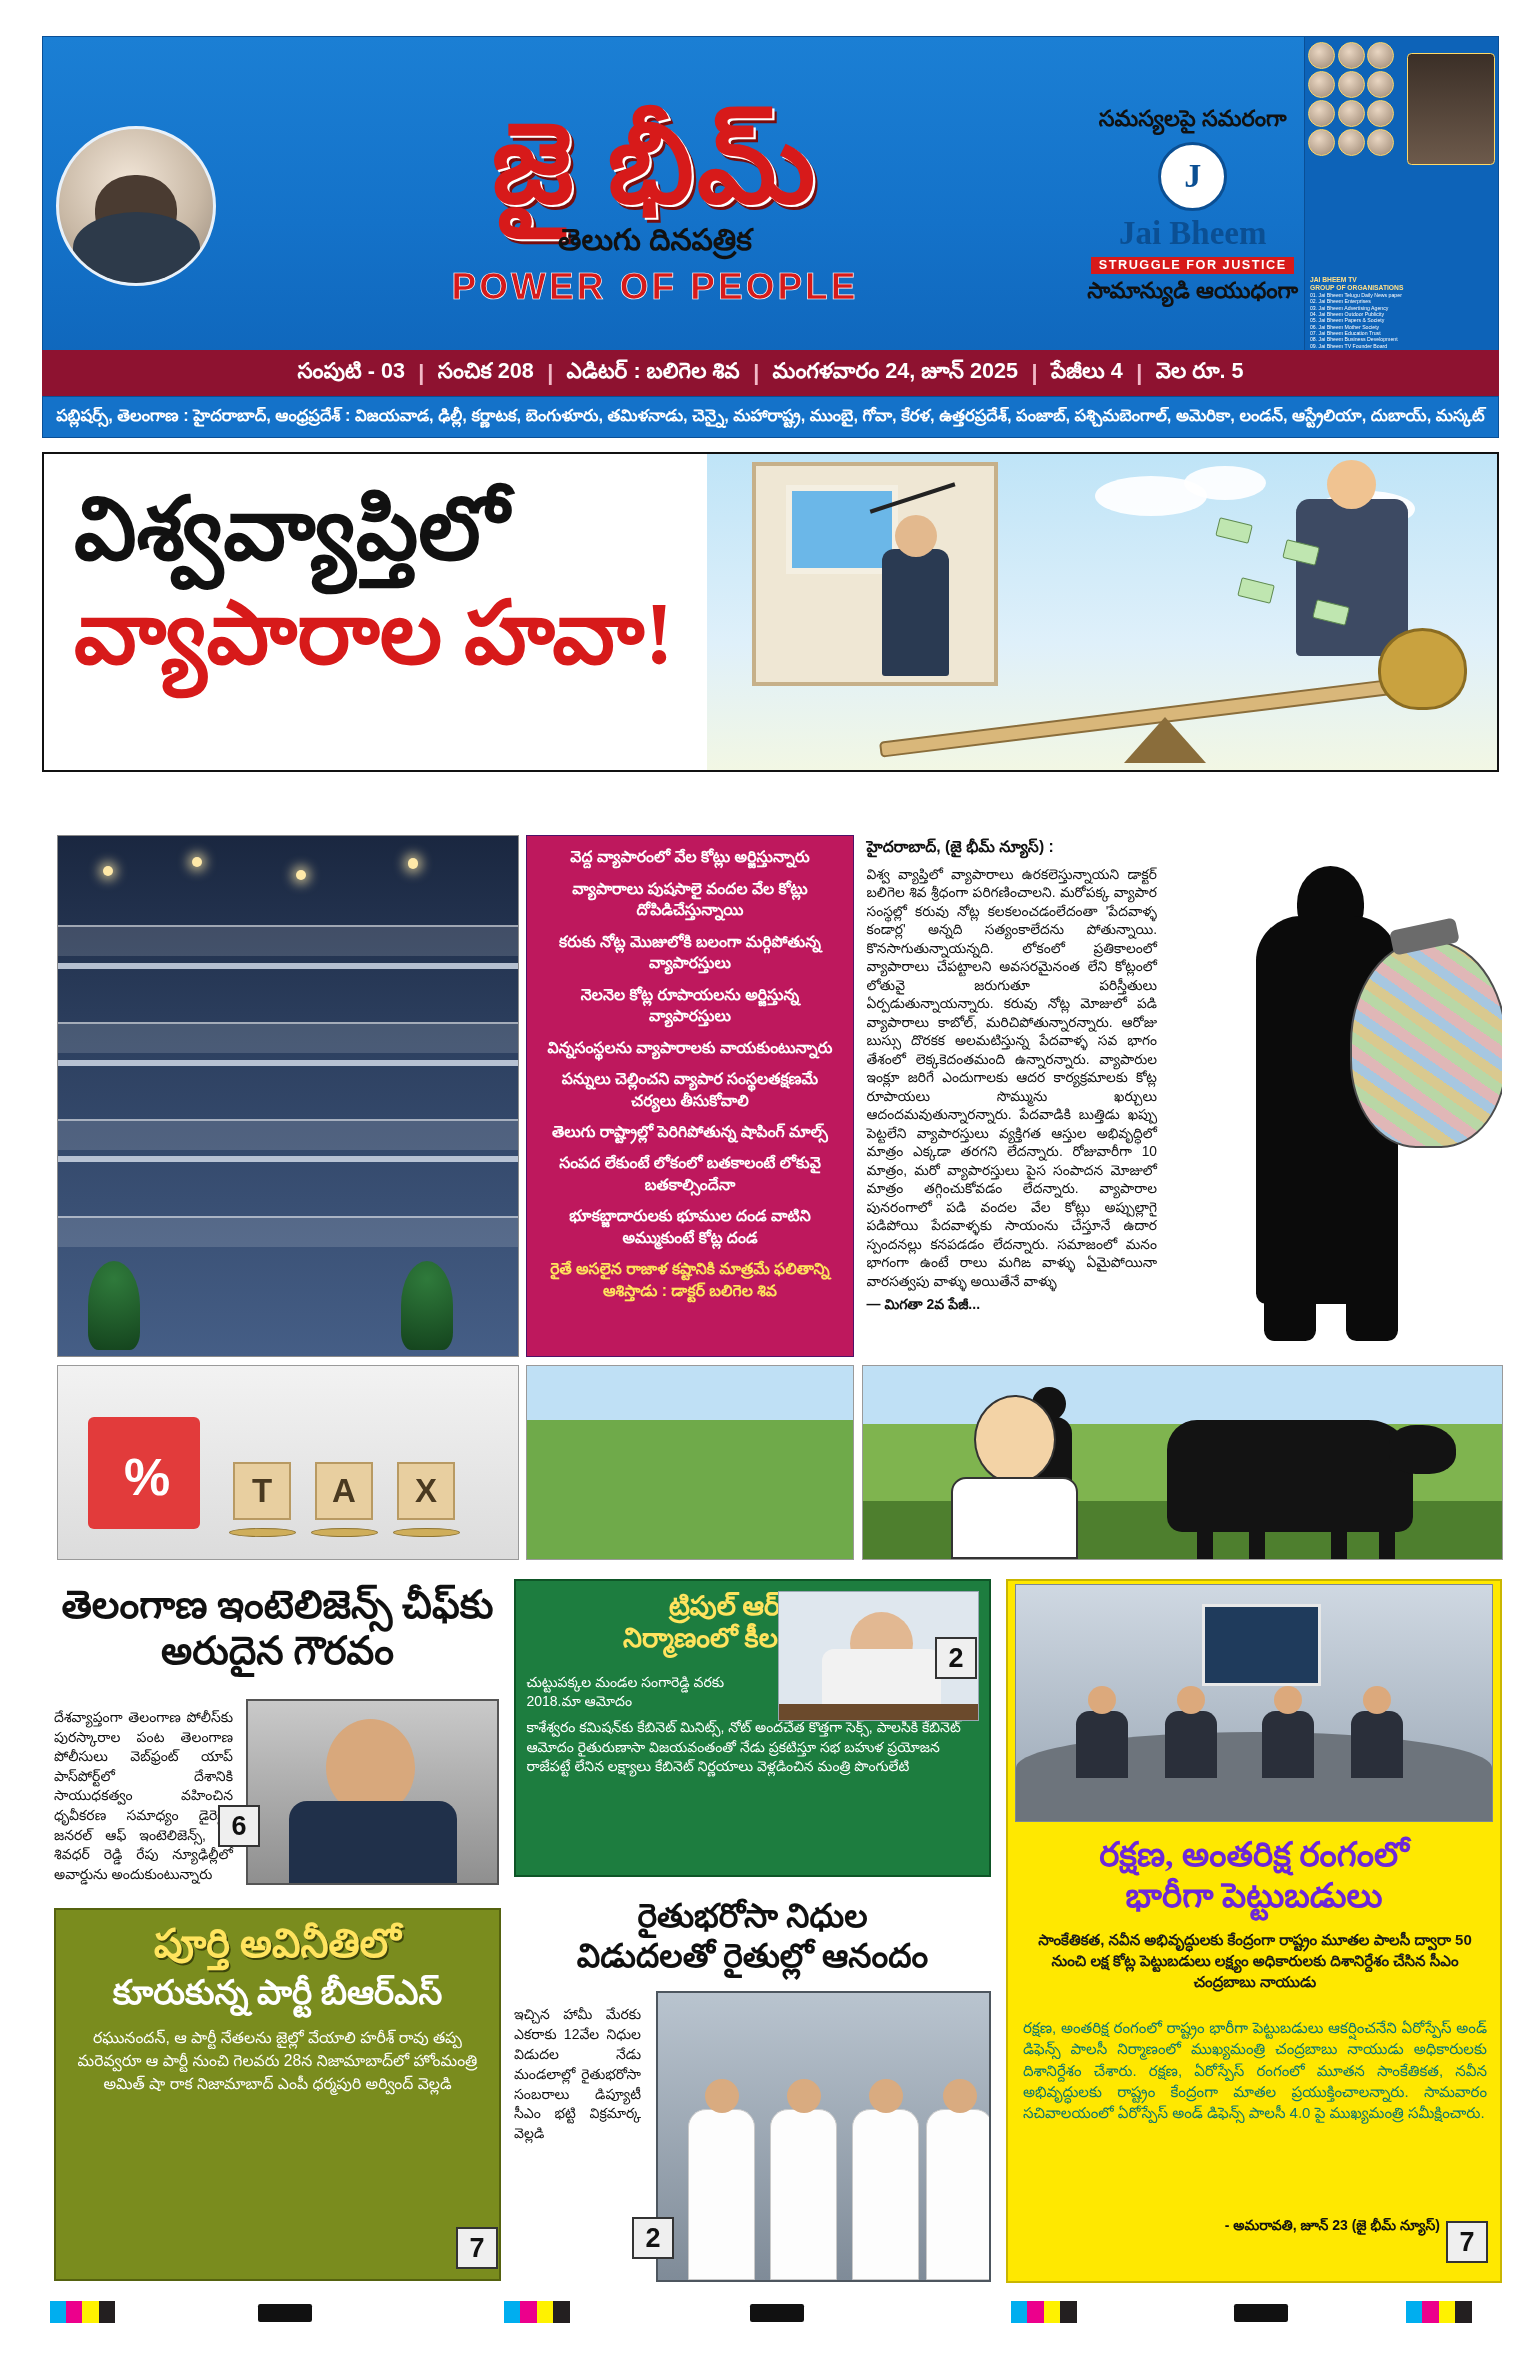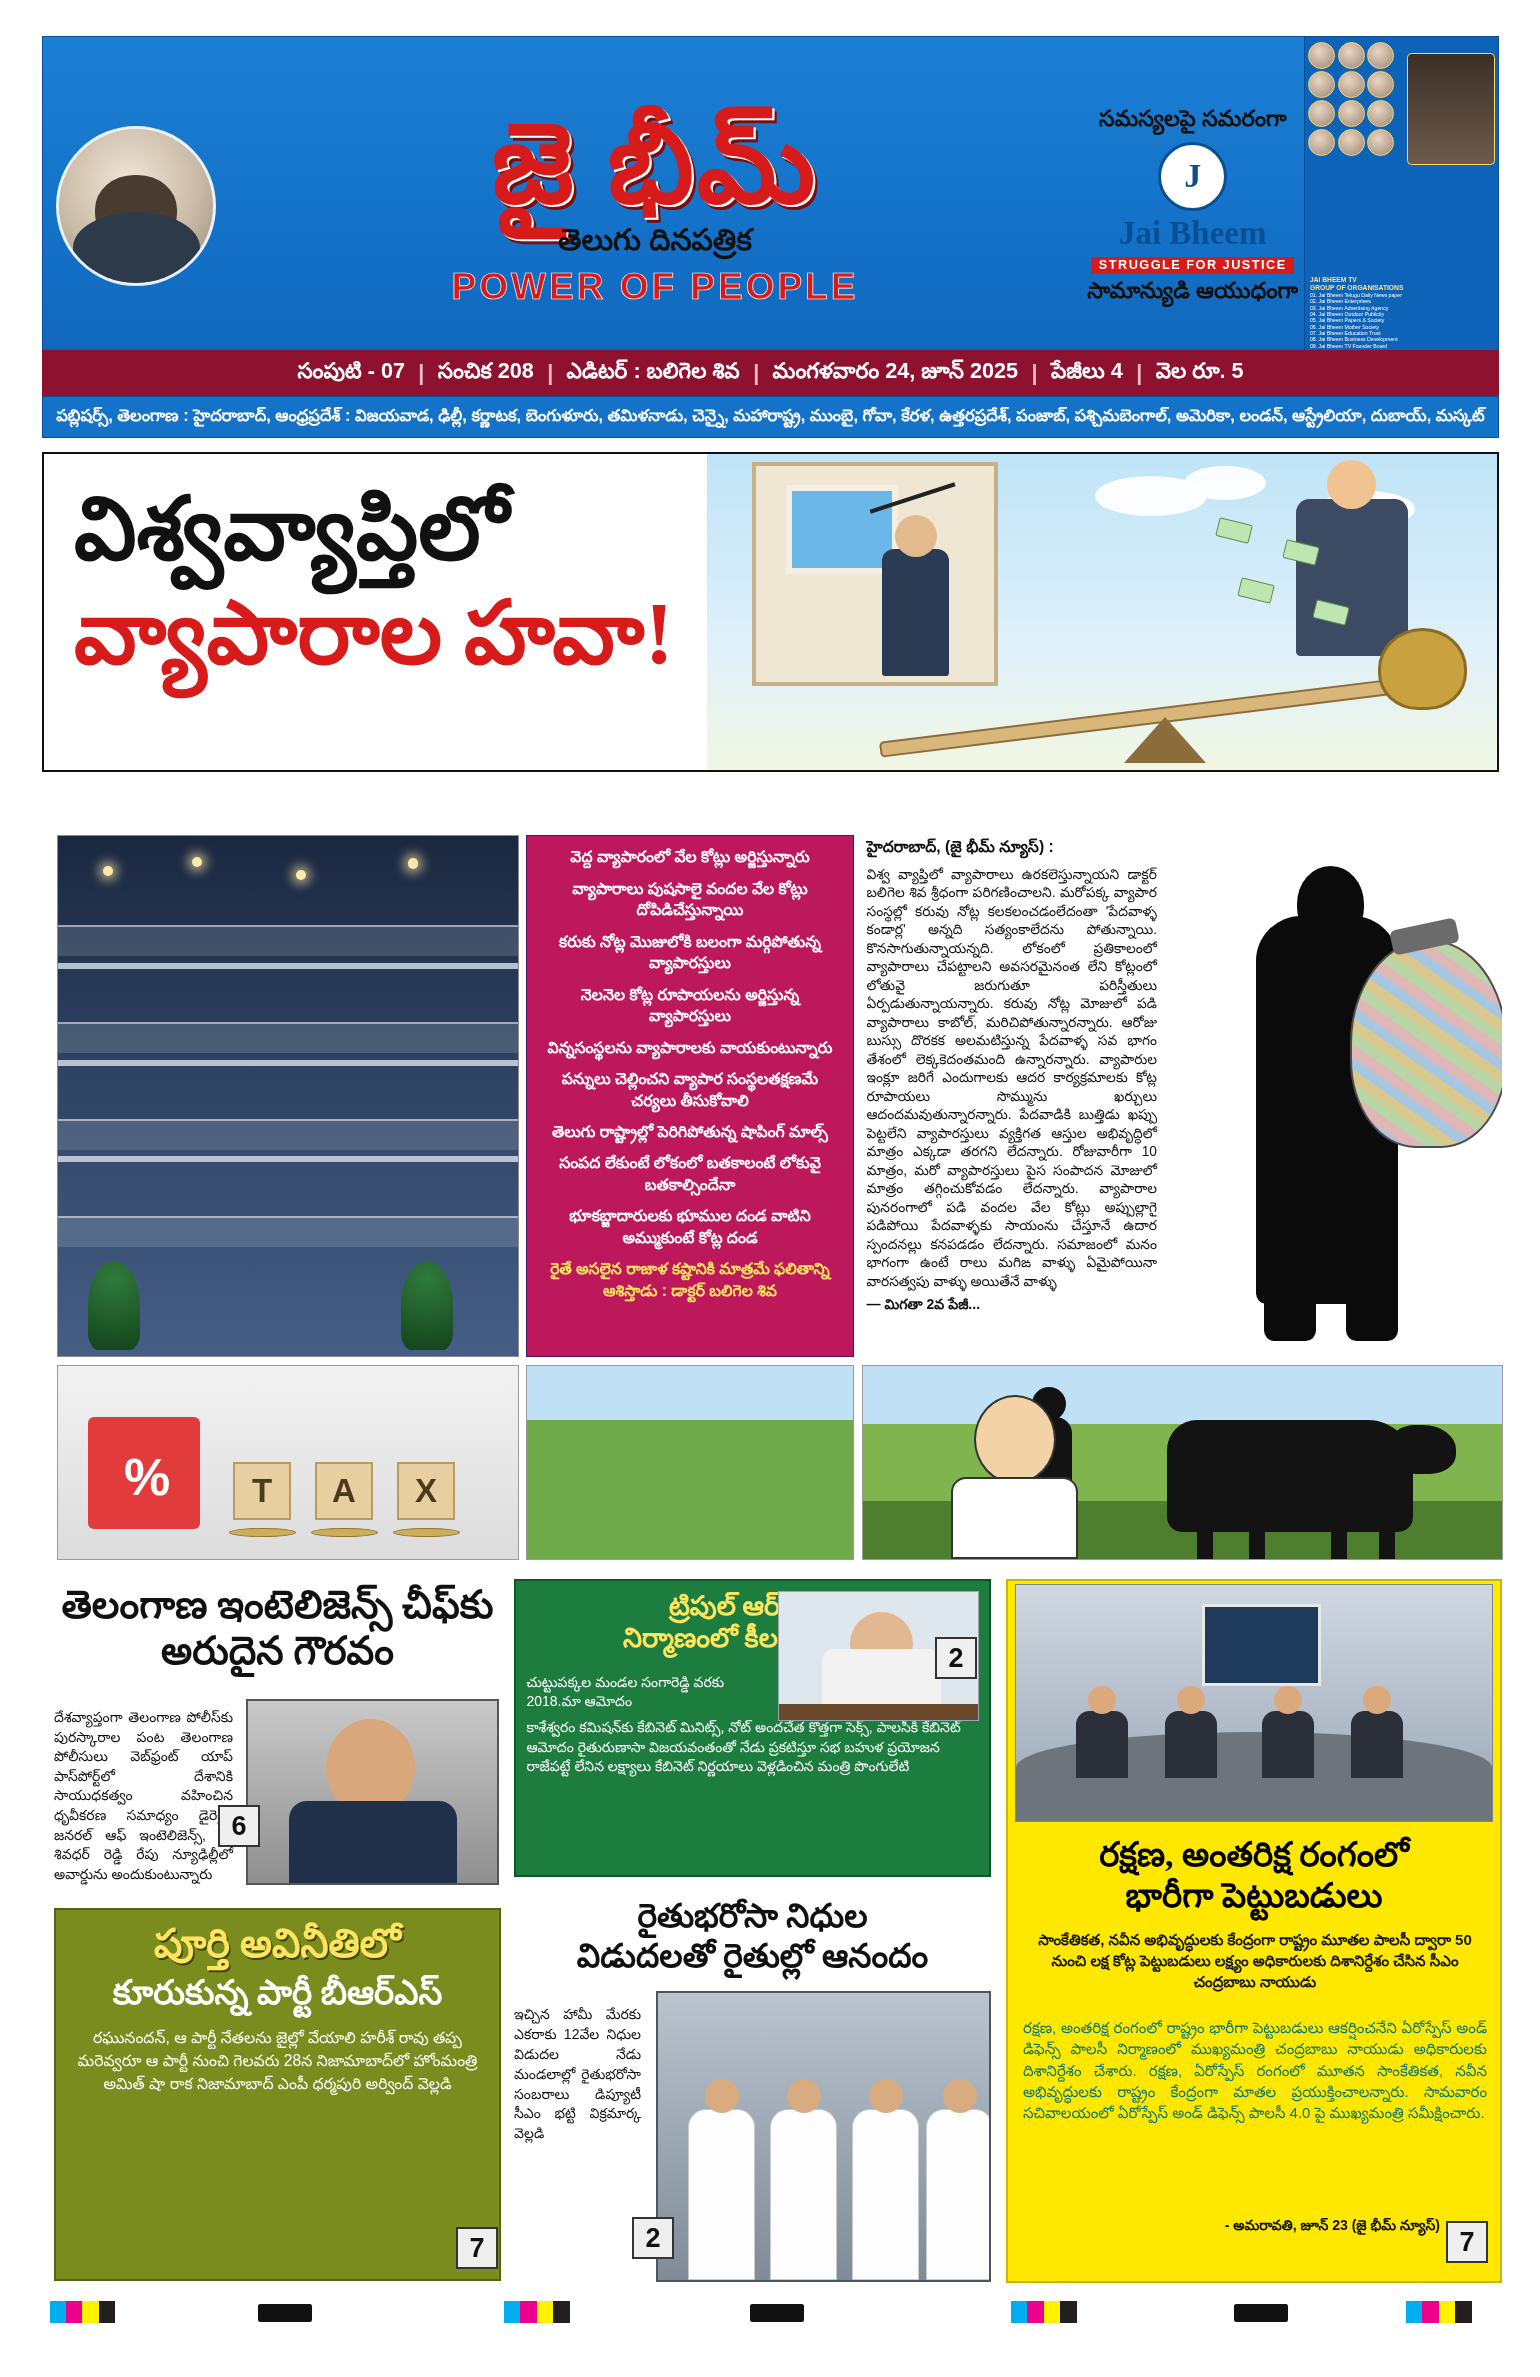--- a/index.html
+++ b/index.html
@@ -382,7 +382,7 @@
   </div>
 
   <div class="infobar">
-    <span>సంపుటి - 07</span>
+    <span>సంపుటి - 03</span>
     <span class="sep">|</span>
     <span>సంచిక 208</span>
     <span class="sep">|</span>

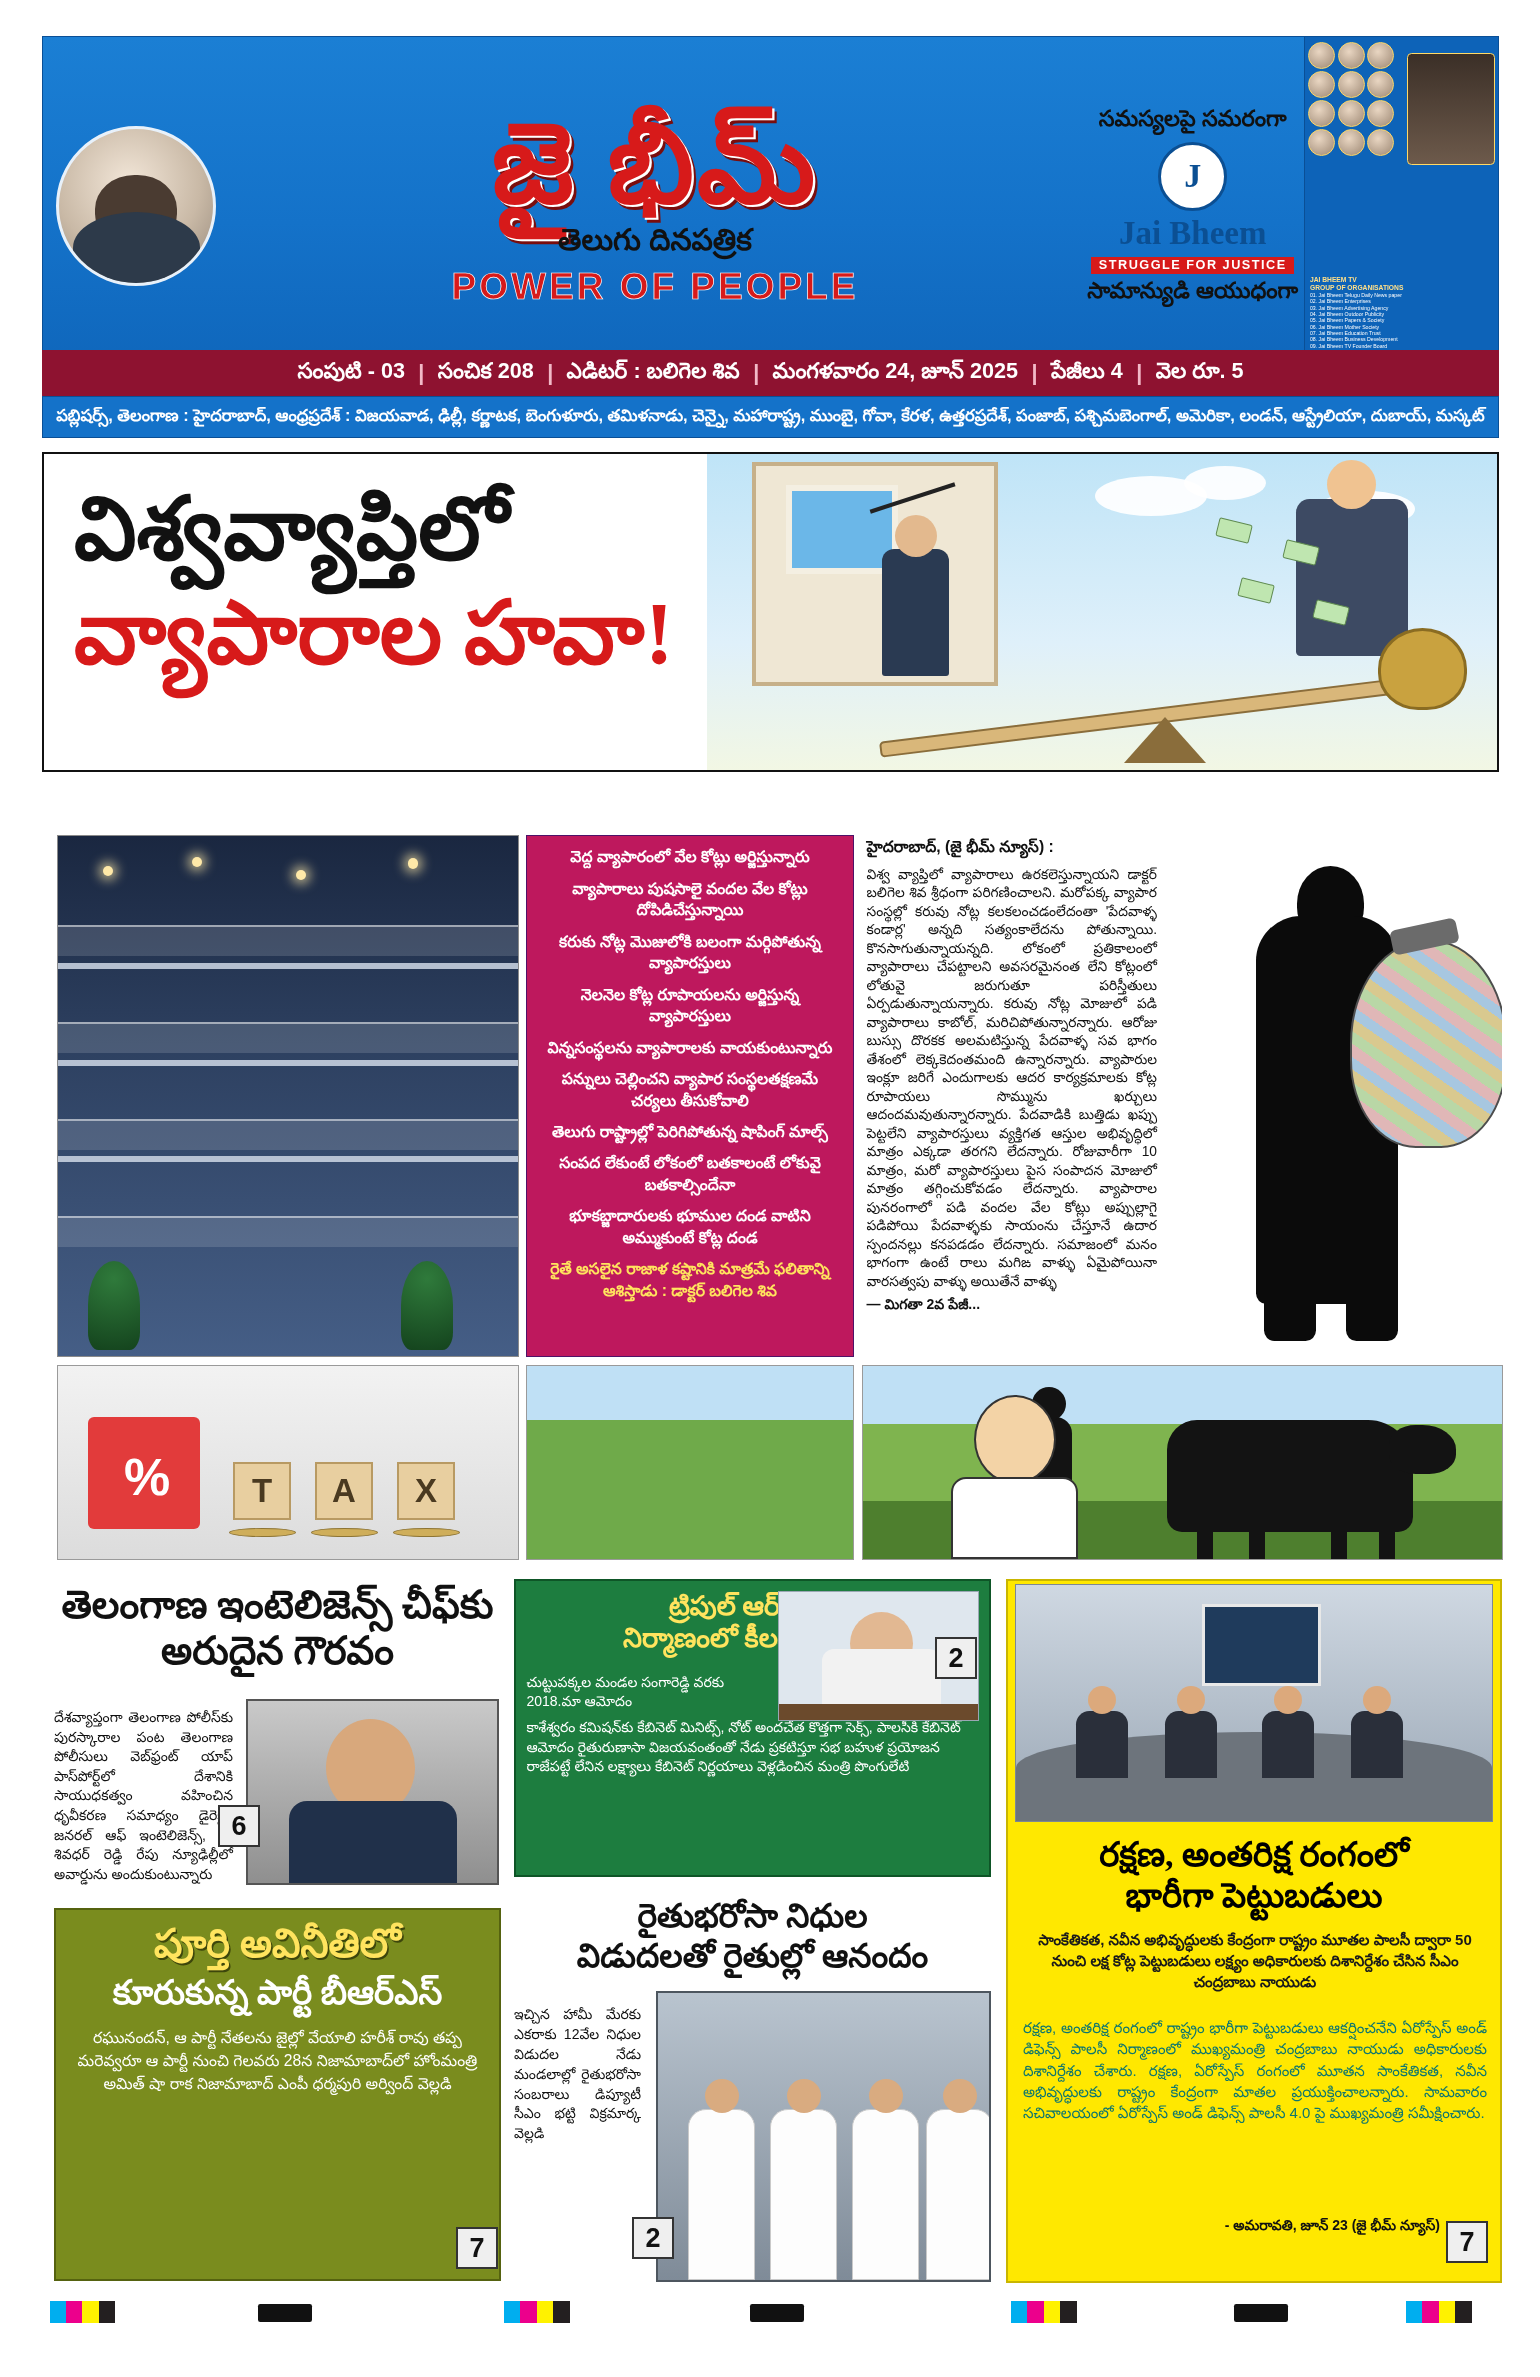--- a/index.html
+++ b/index.html
@@ -290,7 +290,7 @@
   .ybp-person::before{content:"";position:absolute;left:12px;top:-25px;width:28px;height:28px;border-radius:50%;background:#dca97c;}
   .yb-title{
     position:absolute;left:1015px;top:1835px;width:478px;text-align:center;
-    font-family:"Liberation Serif",serif;font-size:34px;font-weight:bold;color:#000000;line-height:1.2;
+    font-family:"Liberation Serif",serif;font-size:34px;font-weight:bold;color:#6d28d9;line-height:1.2;
   }
   .yb-sub{
     position:absolute;left:1023px;top:1929px;width:464px;text-align:center;

